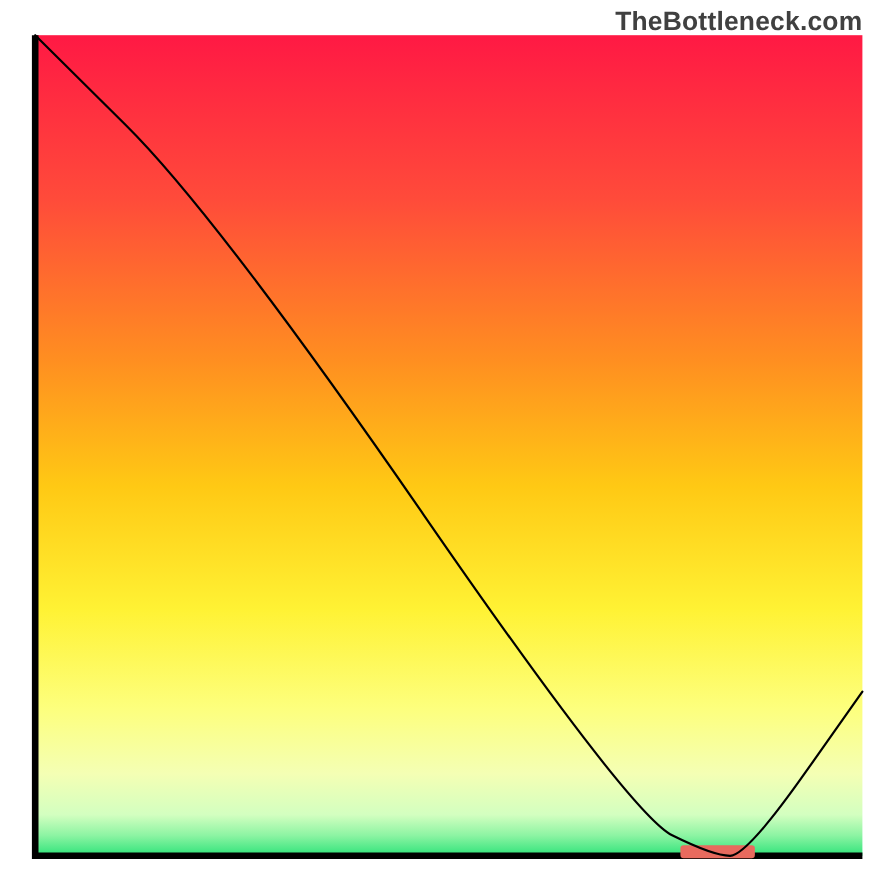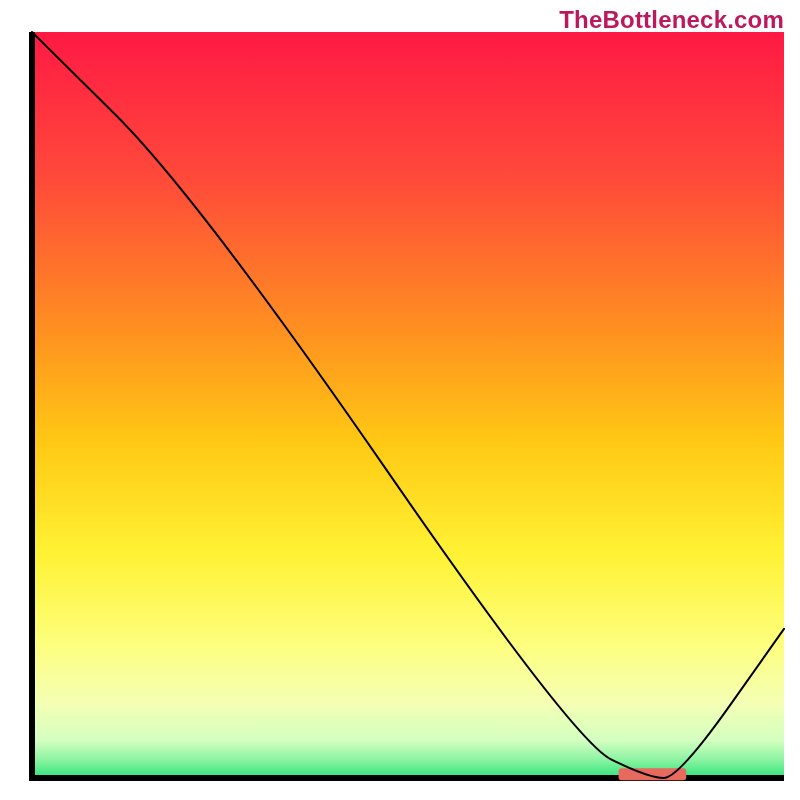--- a/index.html
+++ b/index.html
@@ -22,7 +22,7 @@
     right: 16px;
     font-size: 24px;
     font-weight: 600;
-    color: #be185d;
+    color: #404040;
     letter-spacing: 0.2px;
     z-index: 5;
     user-select: none;

